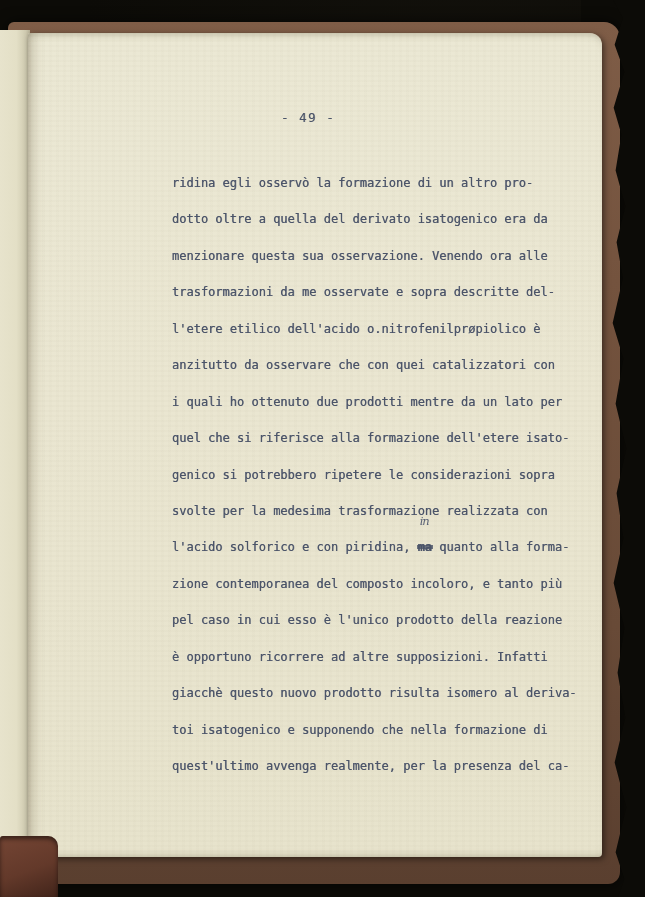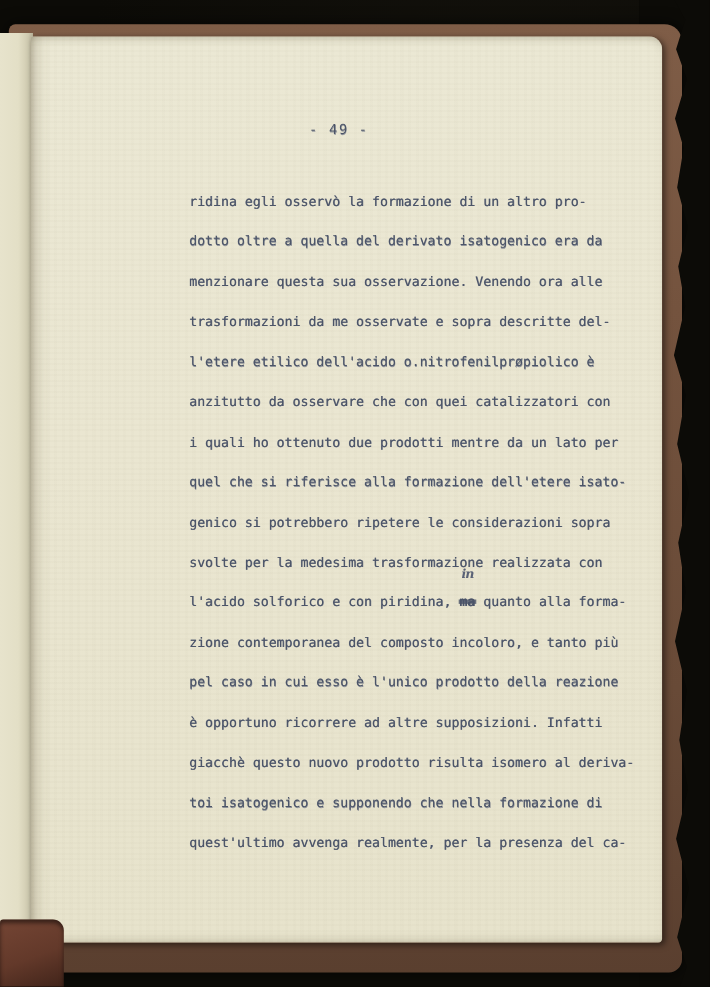--- a/index.html
+++ b/index.html
@@ -91,7 +91,7 @@
   .inserted{
     position:absolute;left:2px;top:-15px;height:14px;
     font-family:"DejaVu Serif","Liberation Serif",serif;
-    font-style:italic;font-weight:bold;font-size:11.5px;line-height:14px;
+    font-style:italic;font-weight:normal;font-size:11.5px;line-height:14px;
     color:var(--ink-soft);letter-spacing:-1px;
     text-shadow:none;
   }

